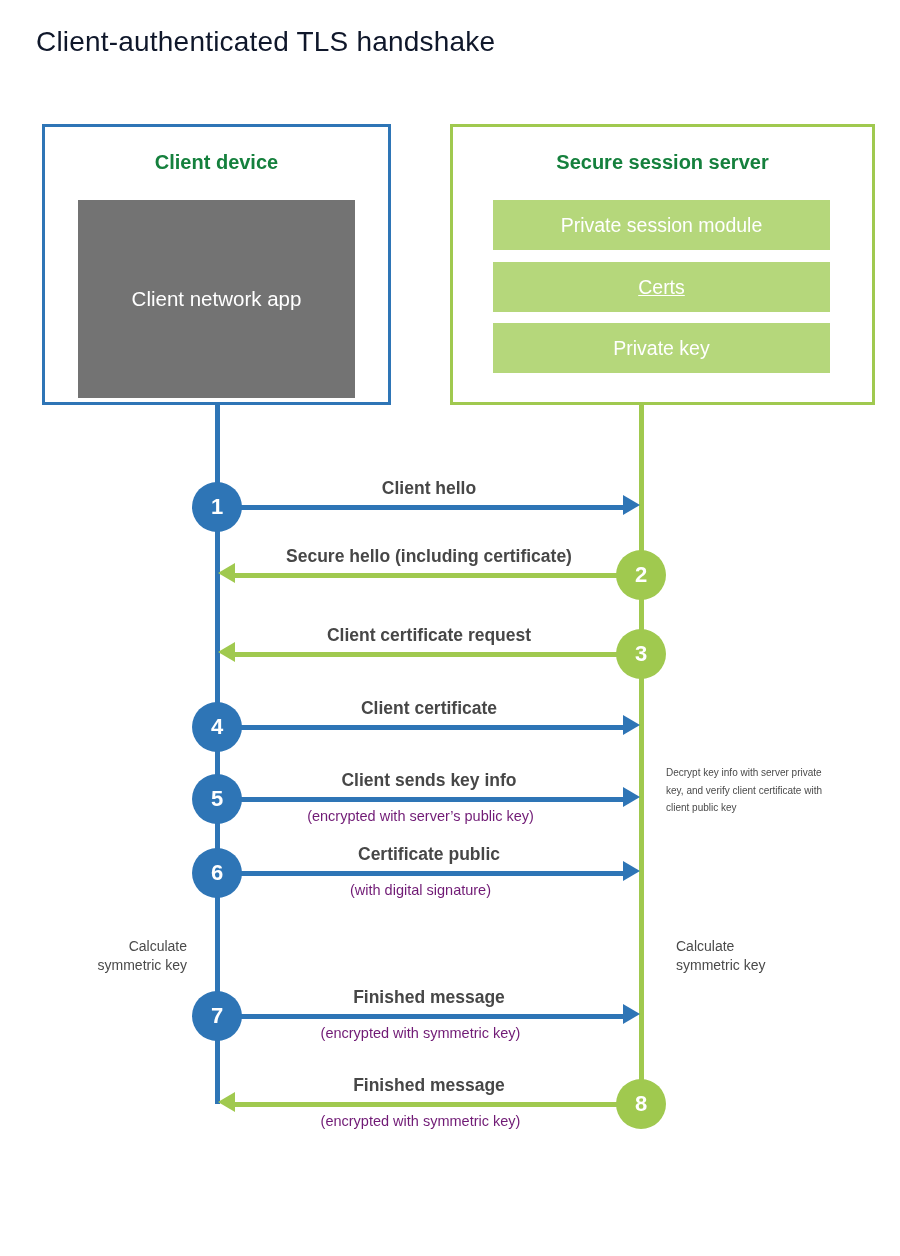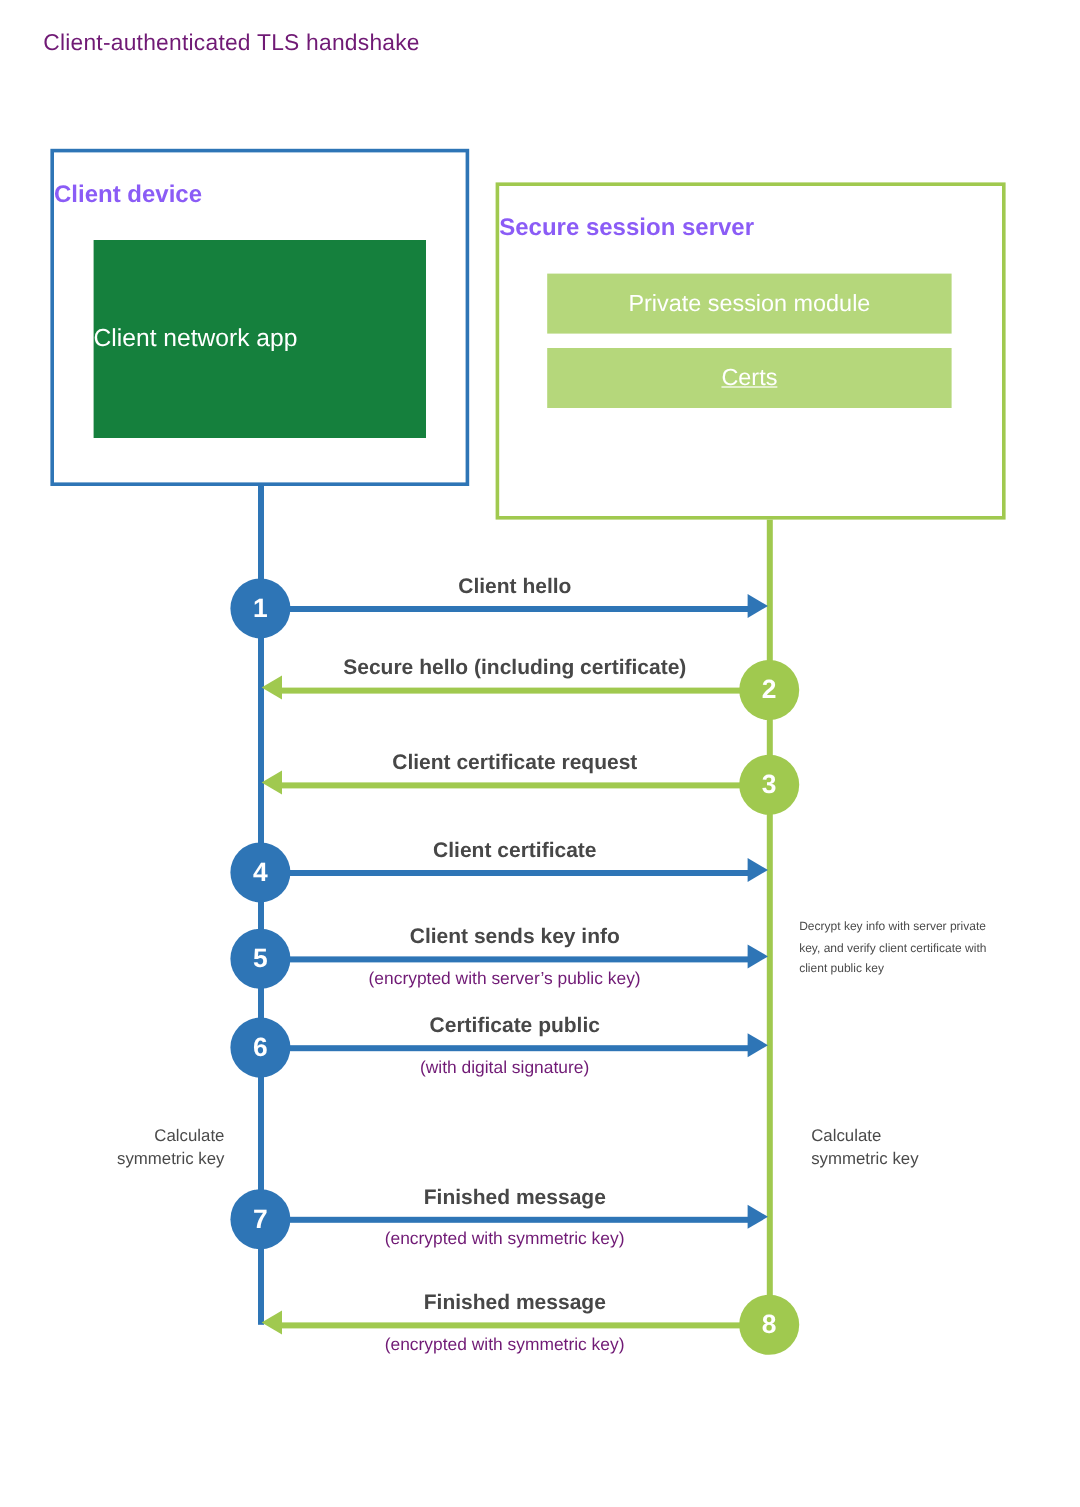--- a/index.html
+++ b/index.html
@@ -10,7 +10,7 @@
   }
   .page-title {
     position:absolute; left:36px; top:26px;
-    font-size:19px; font-weight:300; color:#701a75; letter-spacing:.2px;
+    font-size:28px; font-weight:300; color:#0f172a; letter-spacing:.2px;
   }
   
   .entity {

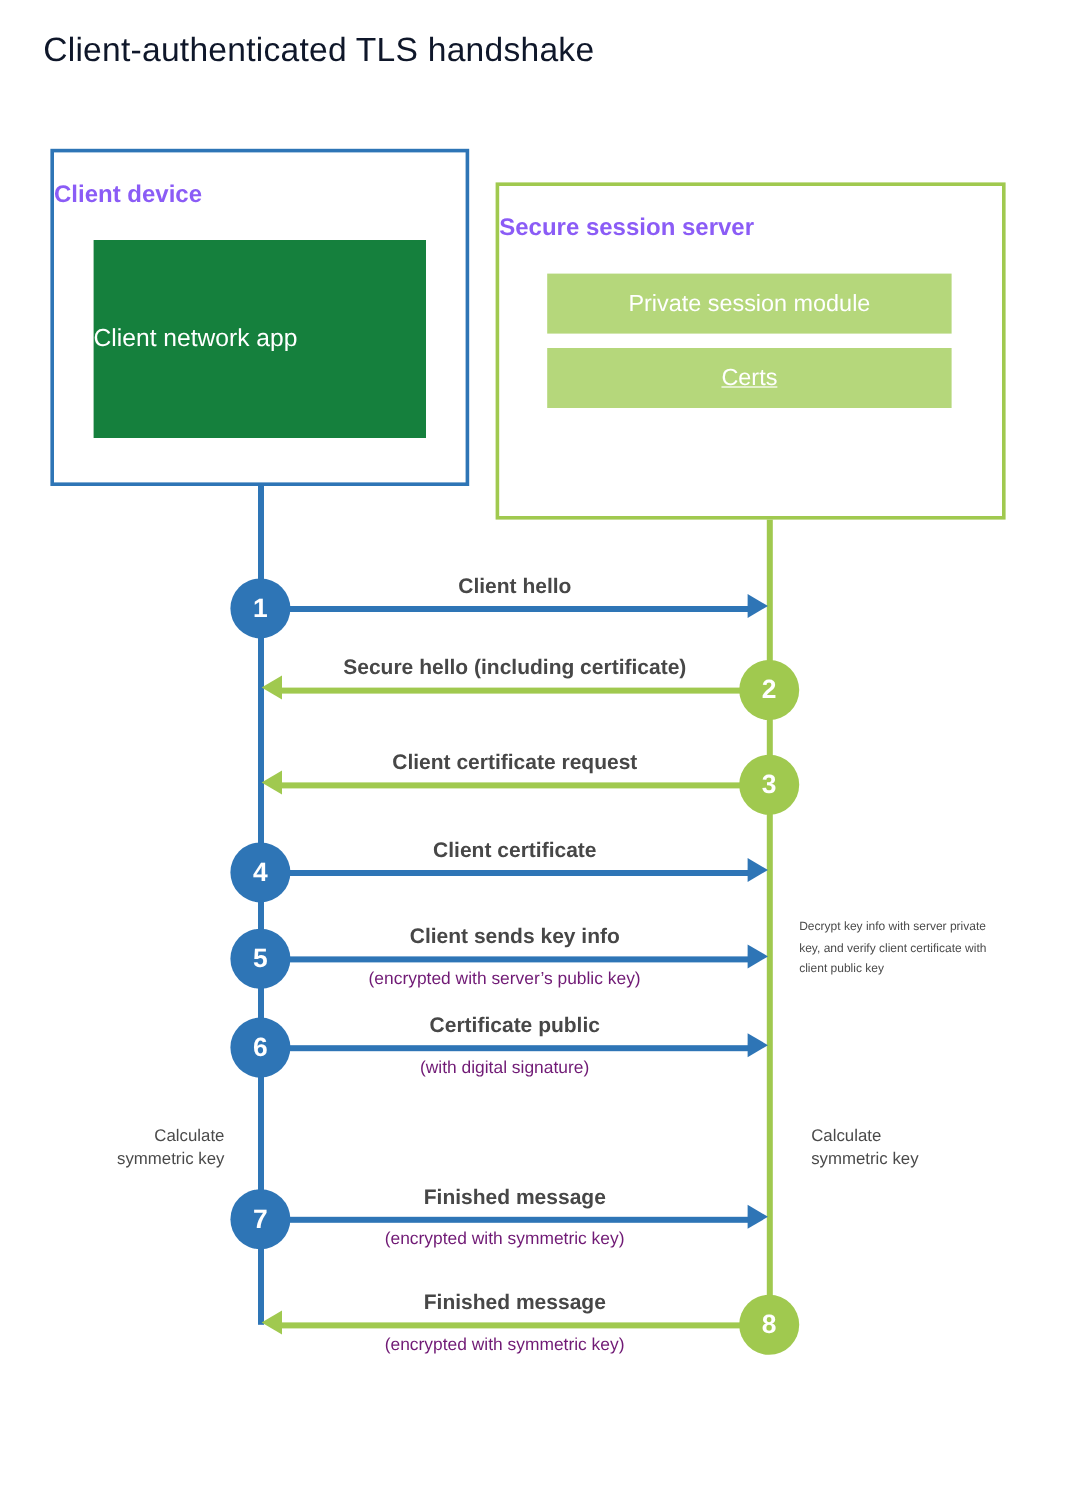--- a/index.html
+++ b/index.html
@@ -20,8 +20,8 @@
   .entity.client { left:42px;  width:349px; border:3px solid #2e75b6; }
   .entity.server { left:413px; width:425px; border:3px solid #a0c94f;margin-top:28px; }
   .entity-title {
-    margin-top:24px; text-align:left;
-    font-size:20px; font-weight:bold; color:#8b5cf6;
+    margin-top:24px; text-align:center;
+    font-size:20px; font-weight:bold; color:#15803d;
   }
   .app-box {
     position:absolute; left:33px; top:73px; width:277px; height:165px;

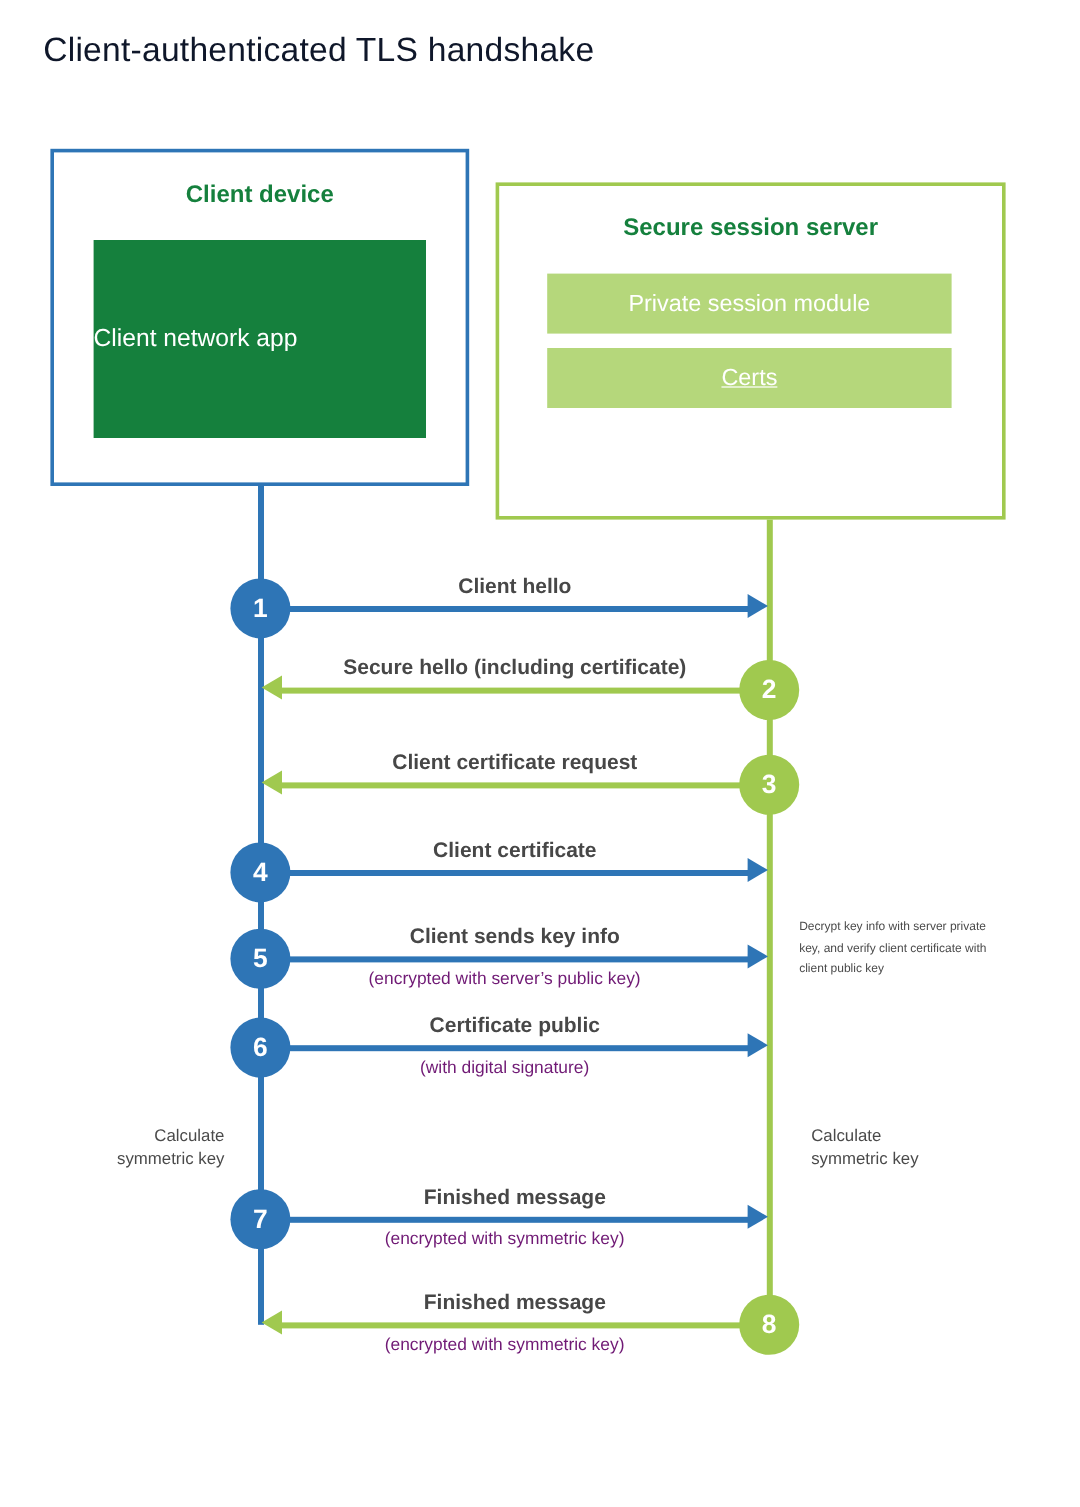--- a/index.html
+++ b/index.html
@@ -18,7 +18,7 @@
     box-sizing:border-box; z-index:2;
   }
   .entity.client { left:42px;  width:349px; border:3px solid #2e75b6; }
-  .entity.server { left:413px; width:425px; border:3px solid #a0c94f;margin-top:28px; }
+  .entity.server { left:450px; width:425px; border:3px solid #a0c94f; }
   .entity-title {
     margin-top:24px; text-align:center;
     font-size:20px; font-weight:bold; color:#15803d;

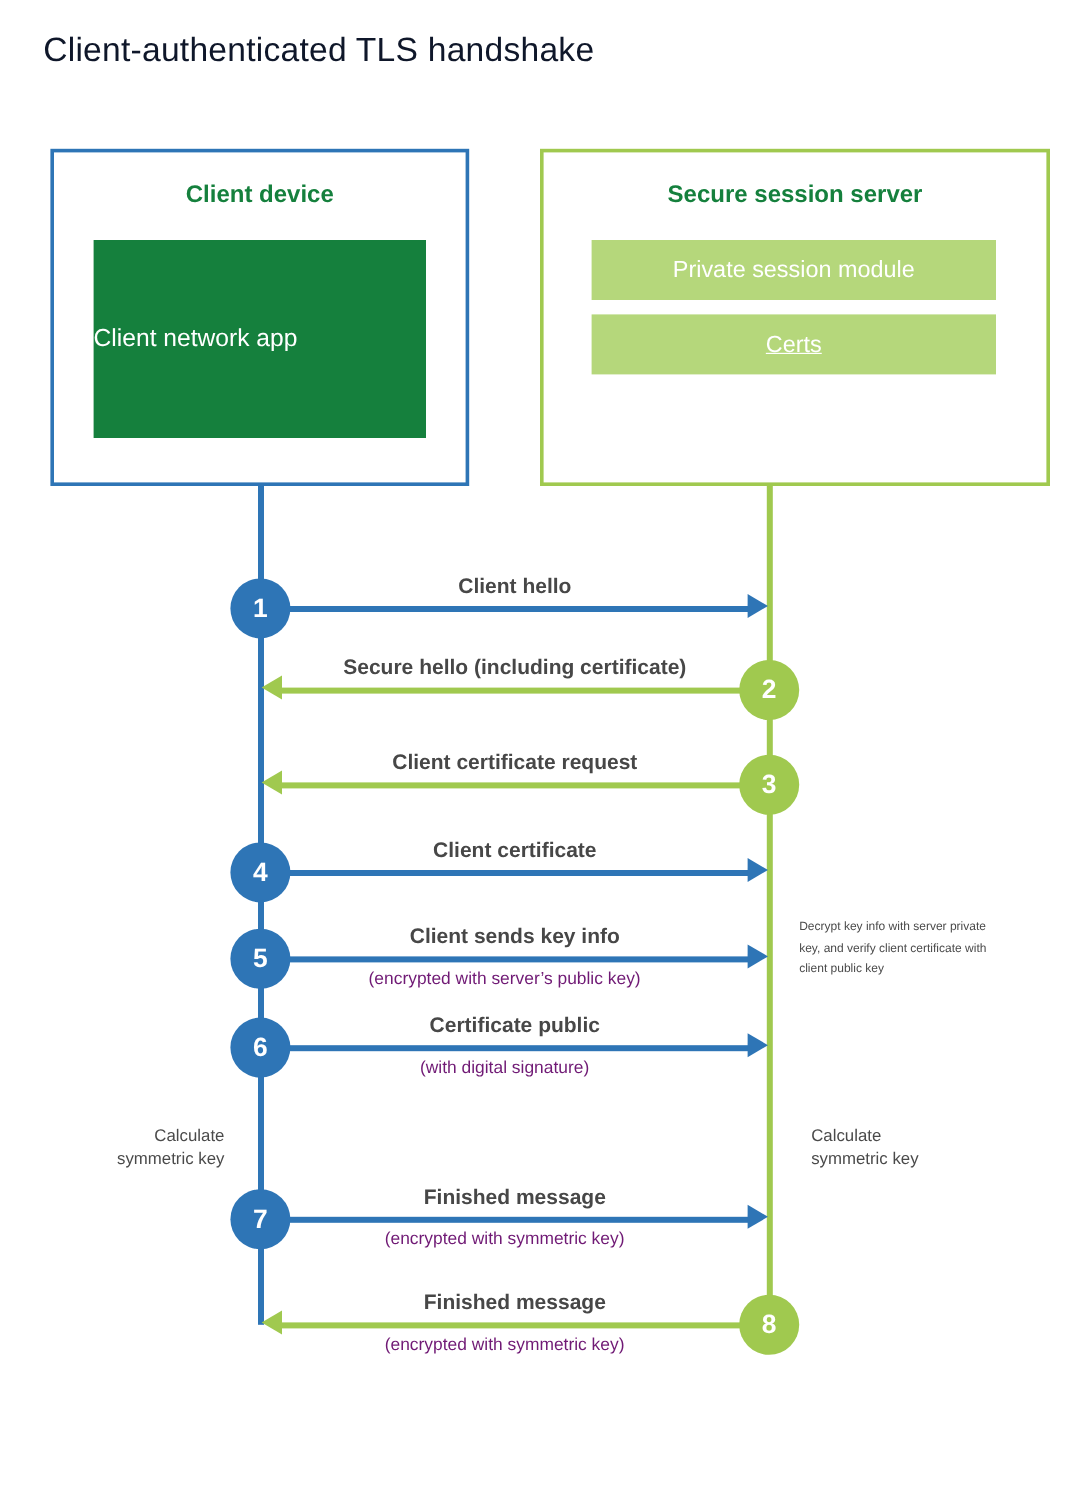--- a/index.html
+++ b/index.html
@@ -24,9 +24,9 @@
     font-size:20px; font-weight:bold; color:#15803d;
   }
   .app-box {
-    position:absolute; left:33px; top:73px; width:277px; height:165px;
-    background:#15803d; color:#fff; font-size:20.5px;
-    display:flex; align-items:center; text-align:center;
+    position:absolute; left:33px; top:73px; width:277px; height:198px;
+    background:#737373; color:#fff; font-size:20.5px;
+    display:flex; align-items:center; justify-content:center; text-align:center;
   }
   .app-box .wrap { max-width:180px; line-height:1.5; }
   .bar {

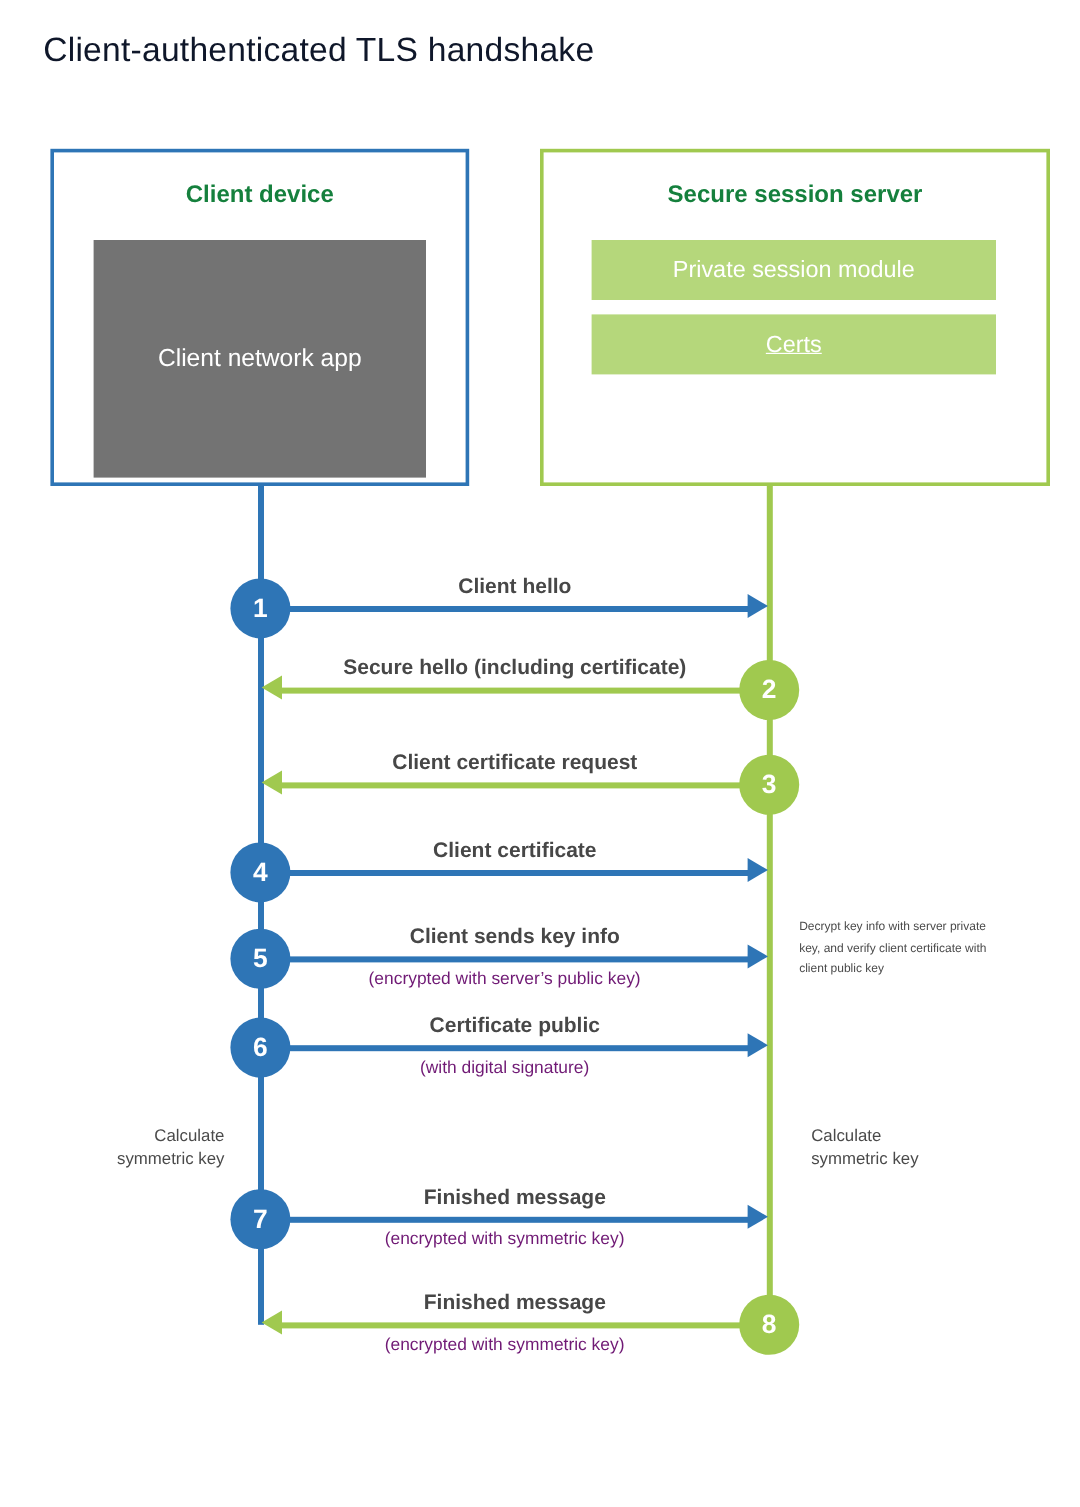--- a/index.html
+++ b/index.html
@@ -89,6 +89,7 @@
     <div class="entity-title">Secure session server</div>
     <div class="bar b1">Private session module</div>
     <div class="bar b2">Certs</div>
+    <div class="bar b3">Private key</div>
   </div>
 
   <div class="lifeline blue"></div>

